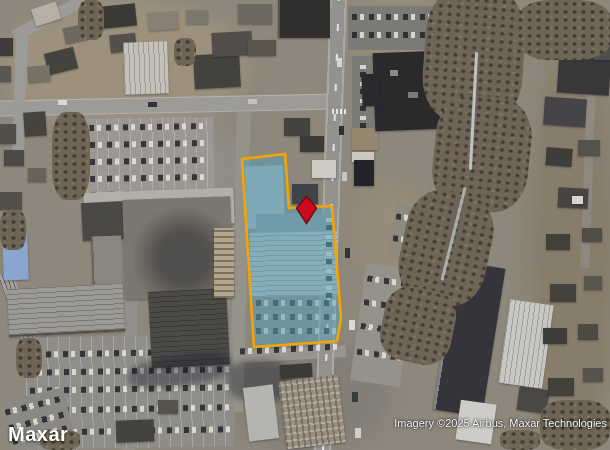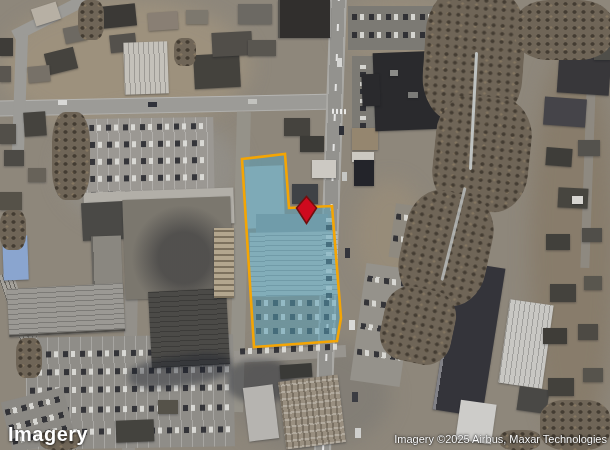--- a/index.html
+++ b/index.html
@@ -215,7 +215,7 @@
     <polygon points="306.5,196.5 316.5,208 306.5,223.5 296.5,208" fill="#CF0A1E" stroke="#70100F" stroke-width="1.6"></polygon>
   </svg>
 
-  <div id="logo">Imagery</div>
+  <div id="logo">Maxar</div>
   <div id="attrib">Imagery ©2025 Airbus, Maxar Technologies</div>
 </div>
 

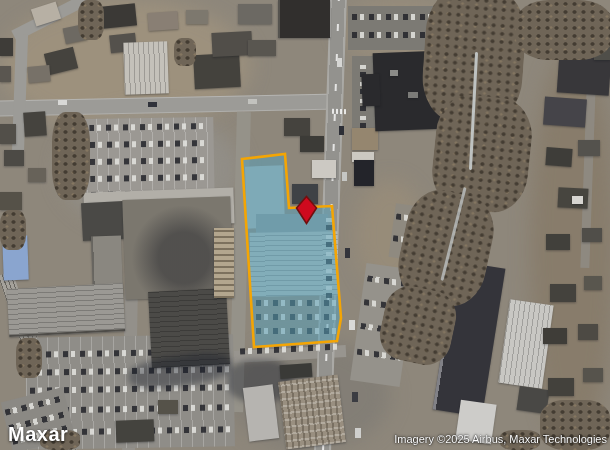--- a/index.html
+++ b/index.html
@@ -28,7 +28,7 @@
   .shadow{position:absolute;background:rgba(22,26,40,.38);filter:blur(3px);border-radius:40%;}
   #logo{position:absolute;left:8px;bottom:4px;font-size:20px;font-weight:700;color:#fff;
     letter-spacing:.5px;text-shadow:0 1px 3px rgba(0,0,0,.6),0 0 1px rgba(0,0,0,.5);}
-  #attrib{position:absolute;right:3px;bottom:5px;font-size:11px;color:#fff;
+  #attrib{position:absolute;right:3px;bottom:21px;font-size:11px;color:#fff;
     text-shadow:0 0 3px rgba(0,0,0,.95),0 0 1px rgba(0,0,0,.9);margin-top:16px;}
   svg.overlay{position:absolute;left:0;top:0;}
 </style>

